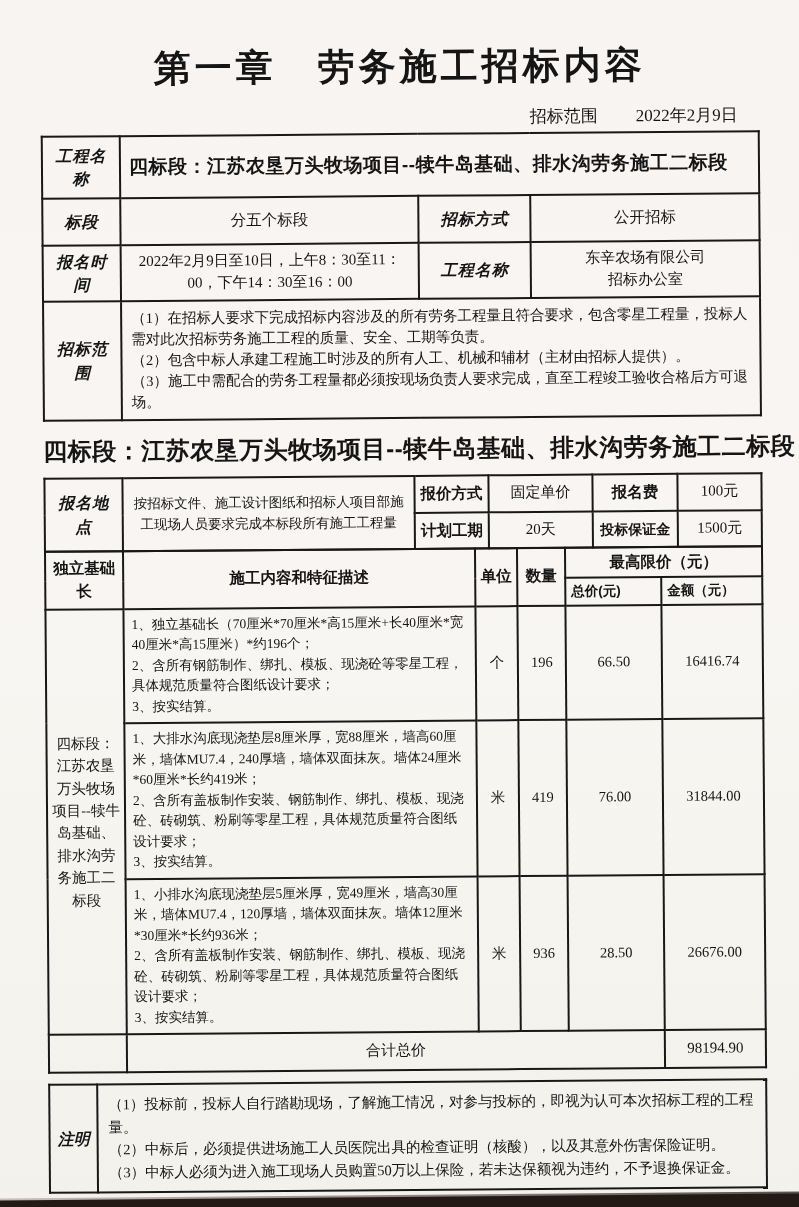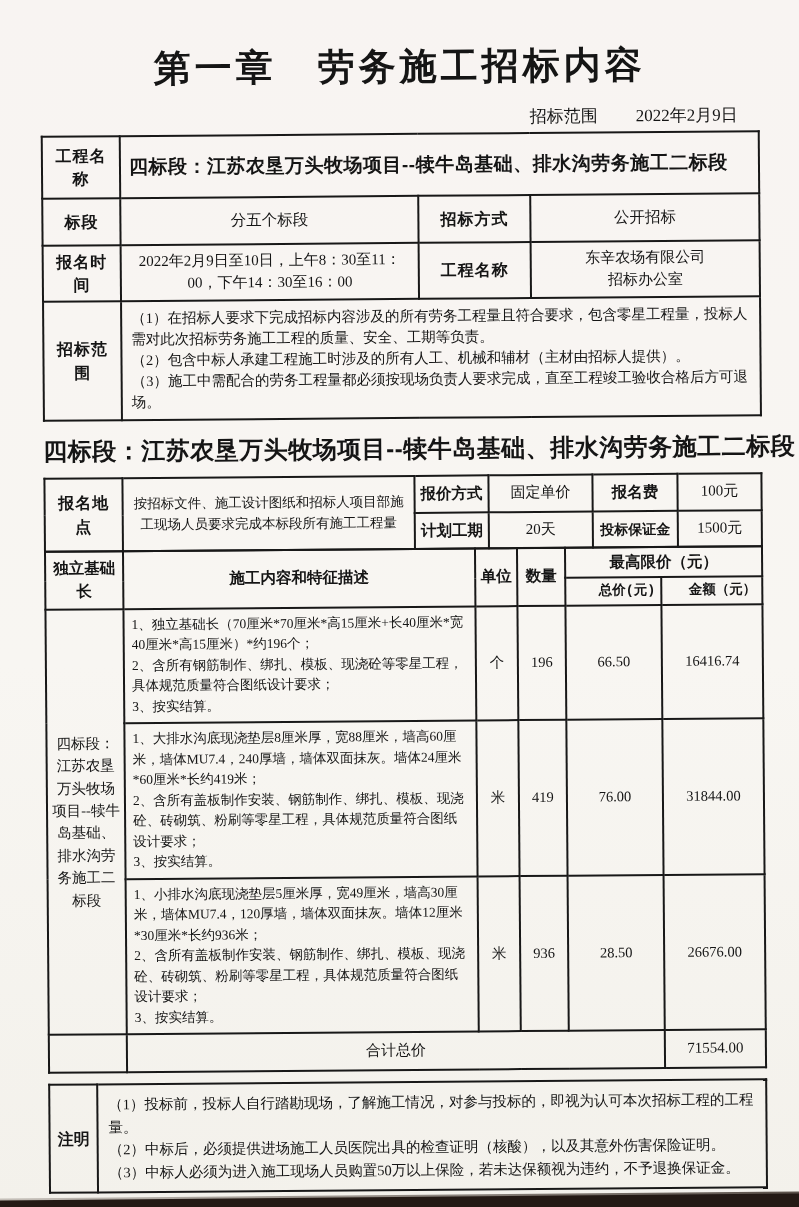--- a/index.html
+++ b/index.html
@@ -57,6 +57,7 @@
     font-family: "Liberation Sans", "DejaVu Sans", sans-serif;
     font-size: 16px;
     letter-spacing: 1px;
+    font-style: italic;
   }
   .center { text-align: center; }
   .pre { white-space: pre-line; }

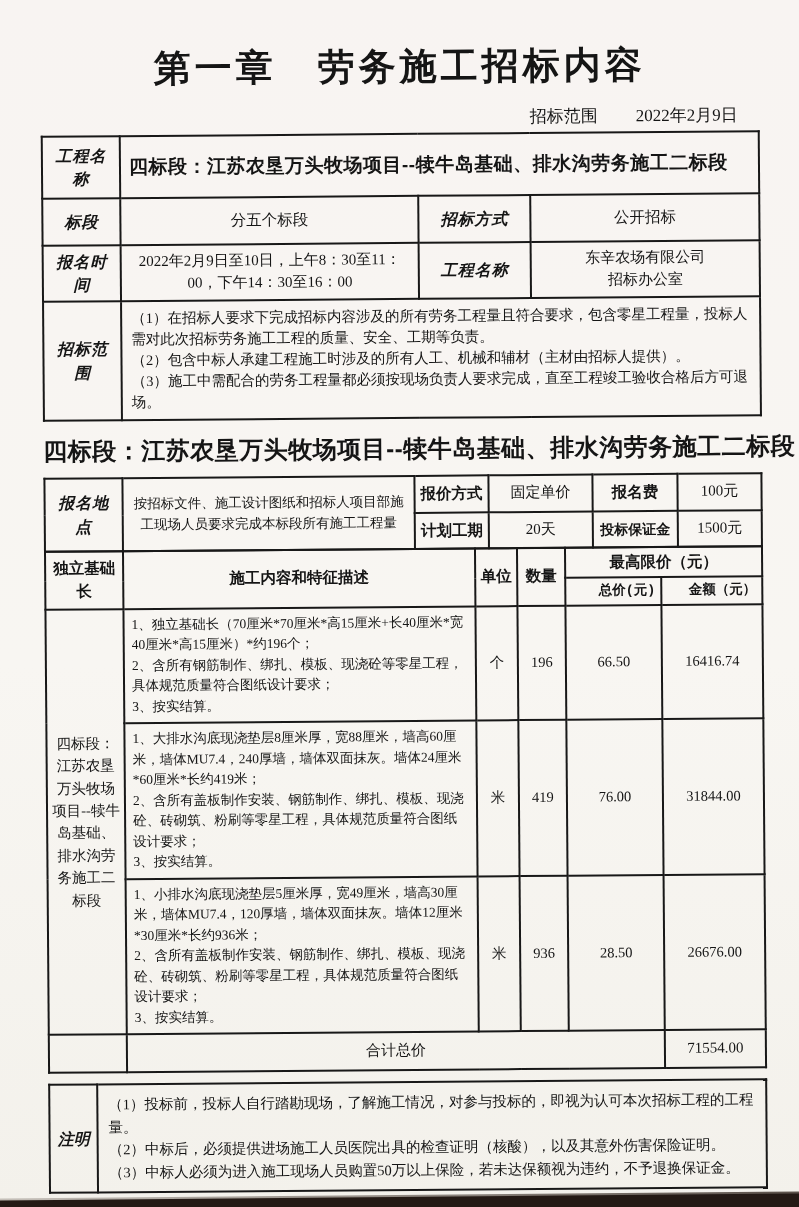--- a/index.html
+++ b/index.html
@@ -90,8 +90,8 @@
     font-family: "Liberation Sans", "DejaVu Sans", sans-serif;
     font-size: 15.5px;
   }
-  .subhdr { text-align: right; font-weight: bold; font-size: 13.5px;
-    font-family: Liberation Mono, monospace; }
+  .subhdr { text-align: left; font-weight: bold; font-size: 13.5px;
+    font-family: Liberation Sans, sans-serif; }
   .desc-cell { font-size: 13.5px; line-height: 1.52; padding: 5px 7px; vertical-align: top; }
   .num-cell { text-align: center; font-size: 14.5px; font-family: "Liberation Serif", serif; }
   .item-name-cell {

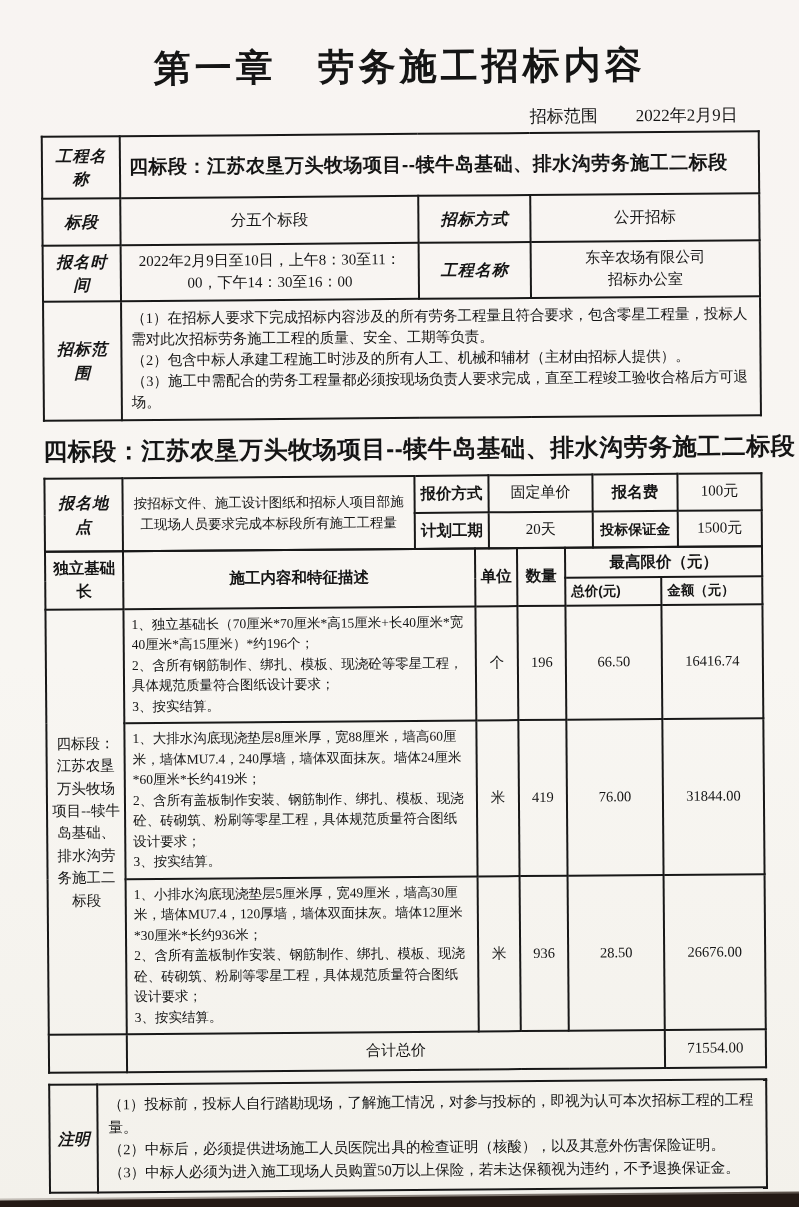--- a/index.html
+++ b/index.html
@@ -245,7 +245,7 @@
     <tr class="total-row">
       <td></td>
       <td class="center" colspan="4" style="font-size:15px">合计总价</td>
-      <td class="num-cell" style="font-size:15px">71554.00</td>
+      <td class="num-cell" style="font-size:15px">98194.90</td>
     </tr>
   </tbody>
     </table>

